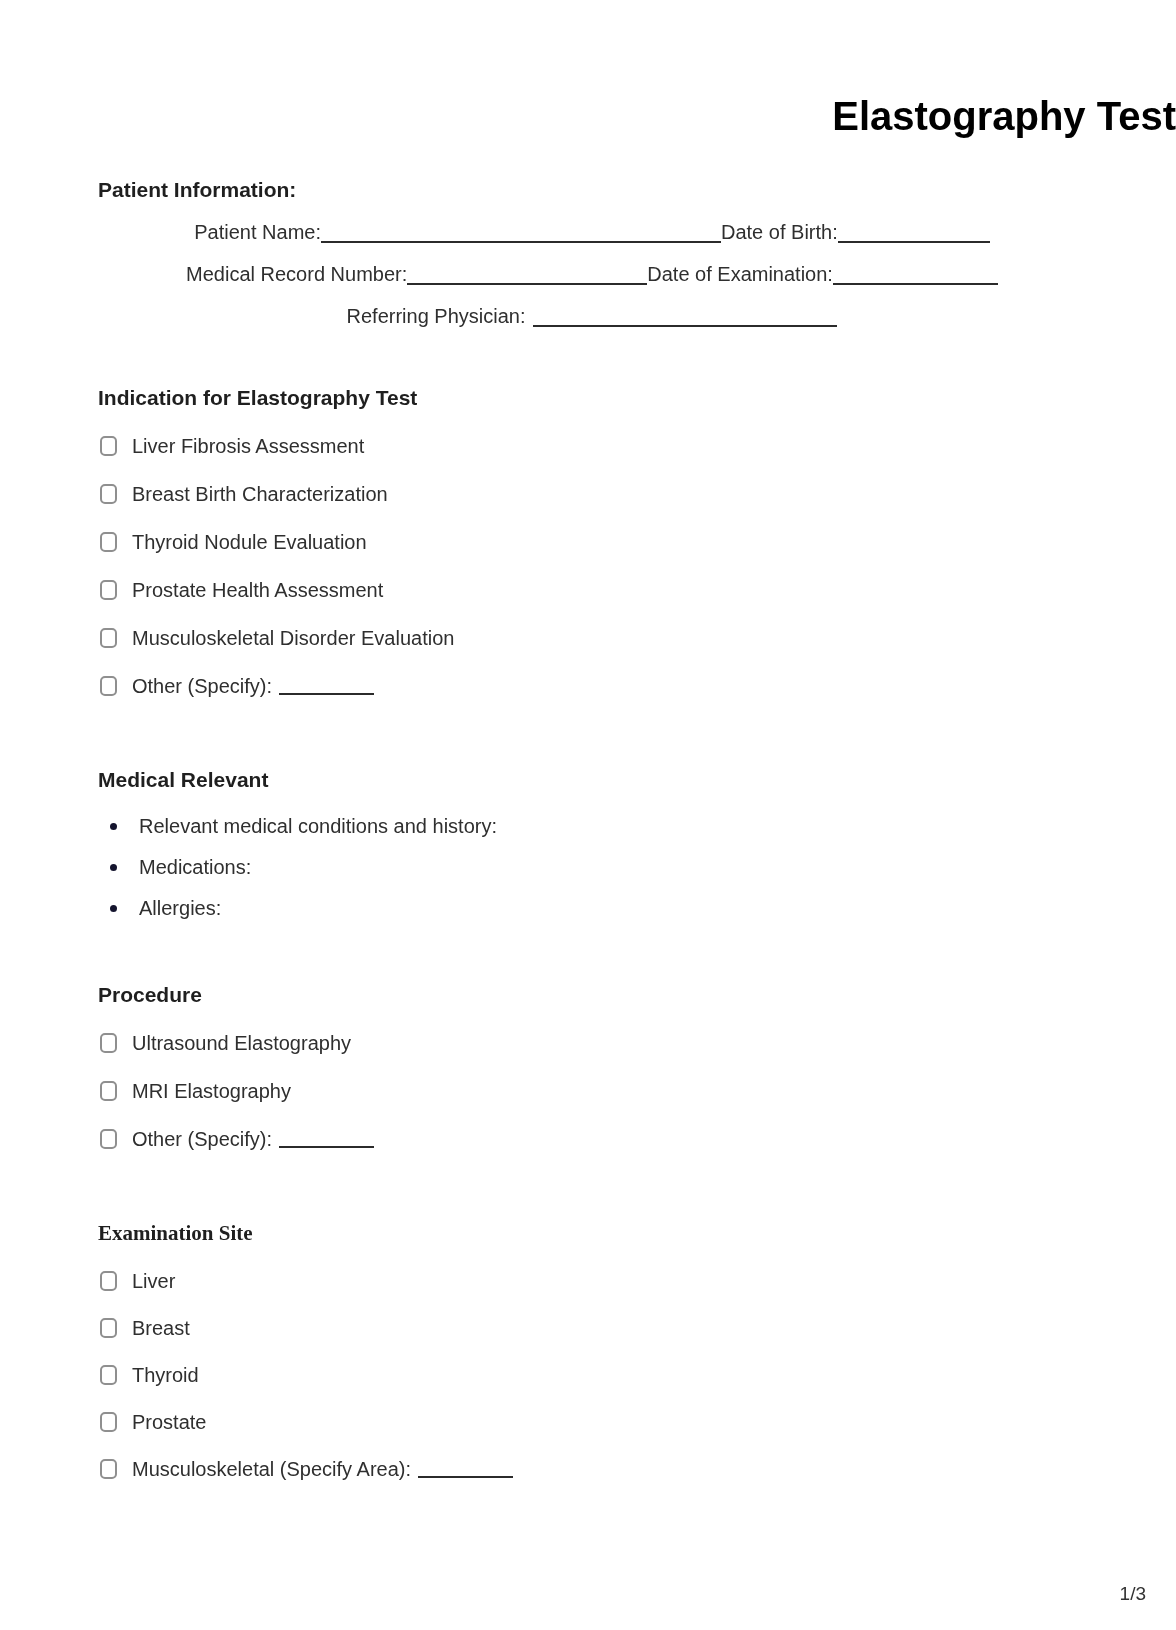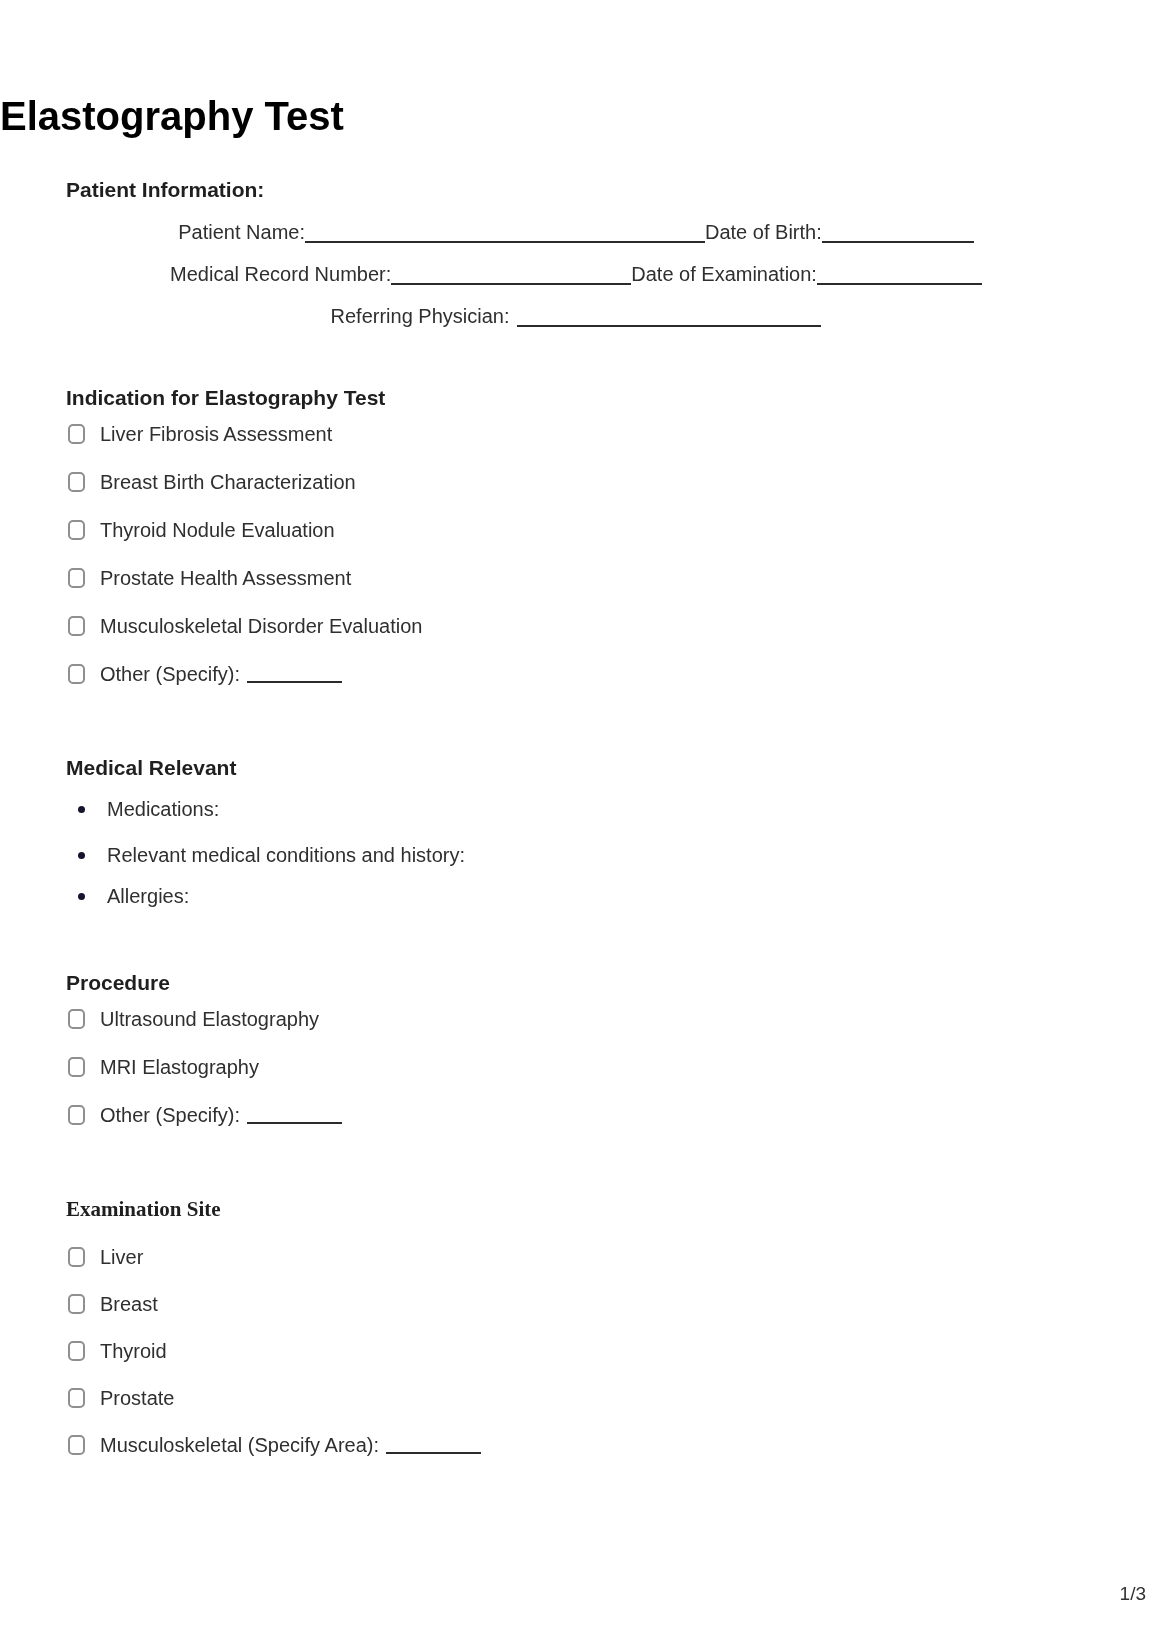--- a/index.html
+++ b/index.html
@@ -14,7 +14,7 @@
   .title {
     margin:0;
     padding-top:92px;
-    text-align:left;
+    text-align:right;
     font-size:40px;
     line-height:48px;
     font-weight:bold;

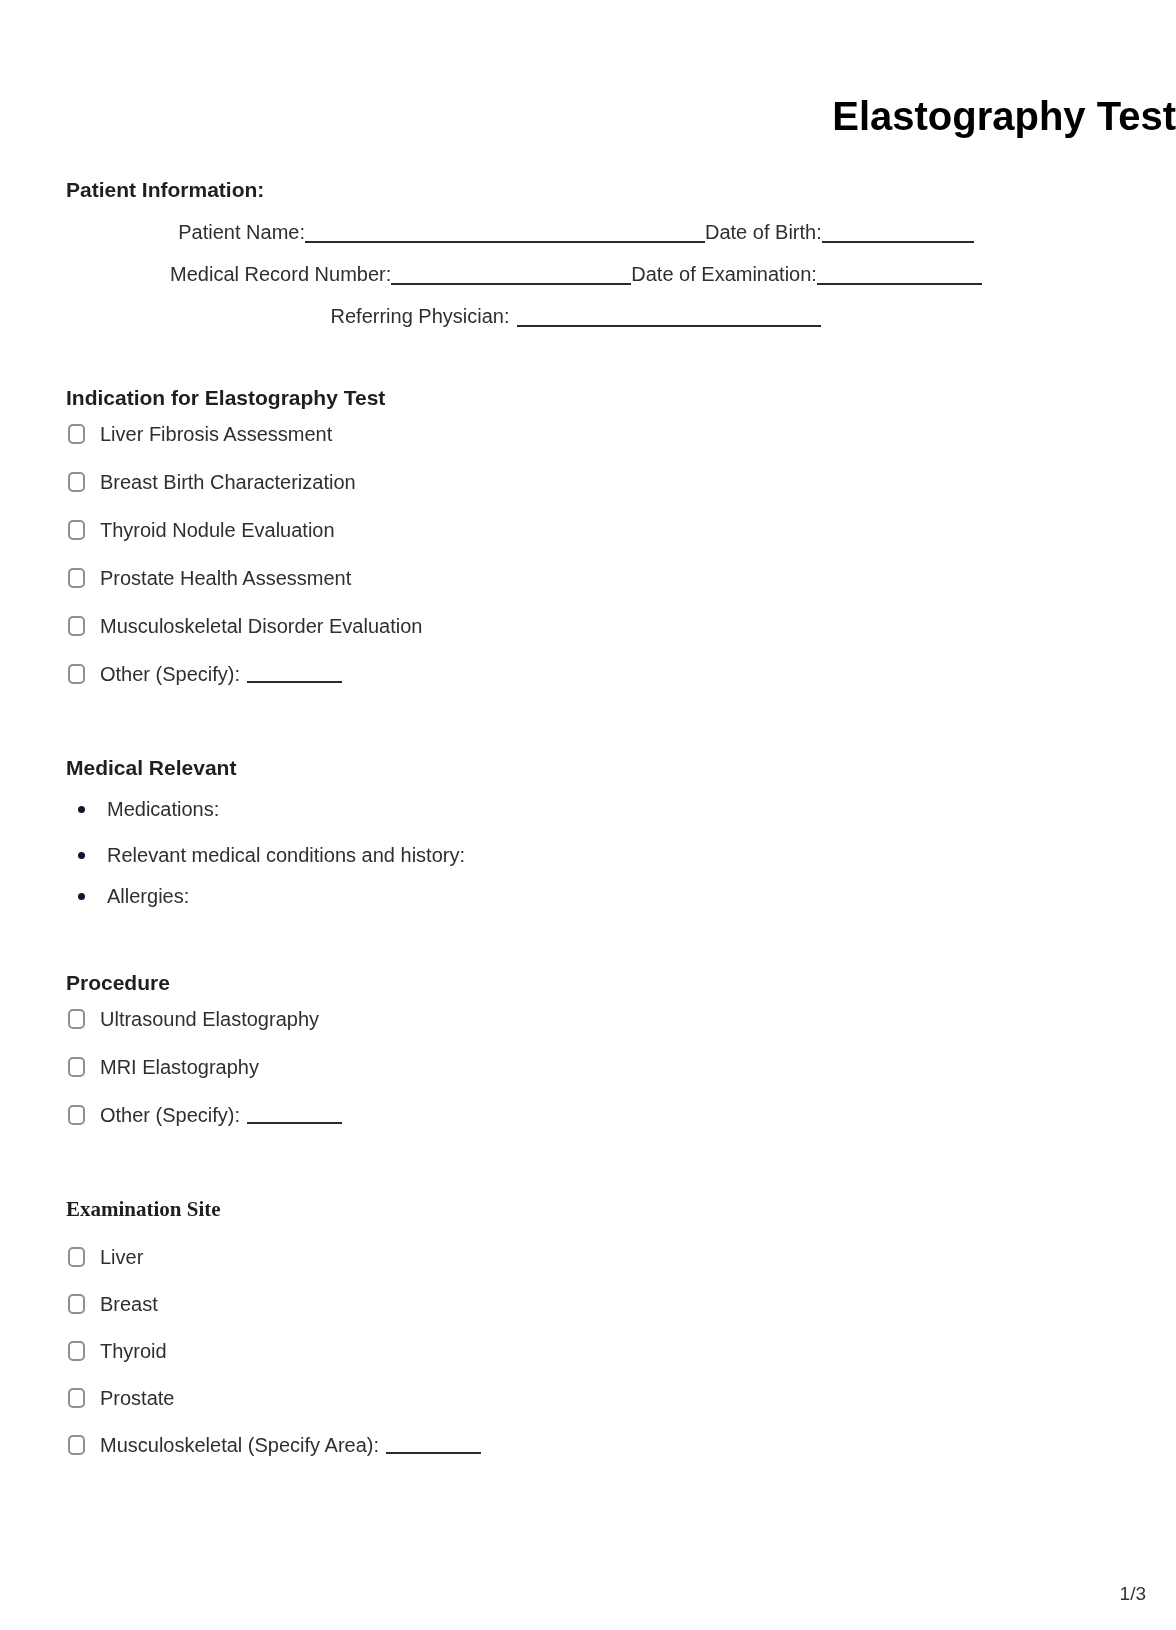--- a/index.html
+++ b/index.html
@@ -20,7 +20,7 @@
     font-weight:bold;
     color:#000000;
   }
-  .content { padding:0 90px 0 66px; }
+  .content { padding:0 90px 0 98px; }
 
   .section-heading {
     font-weight:bold;

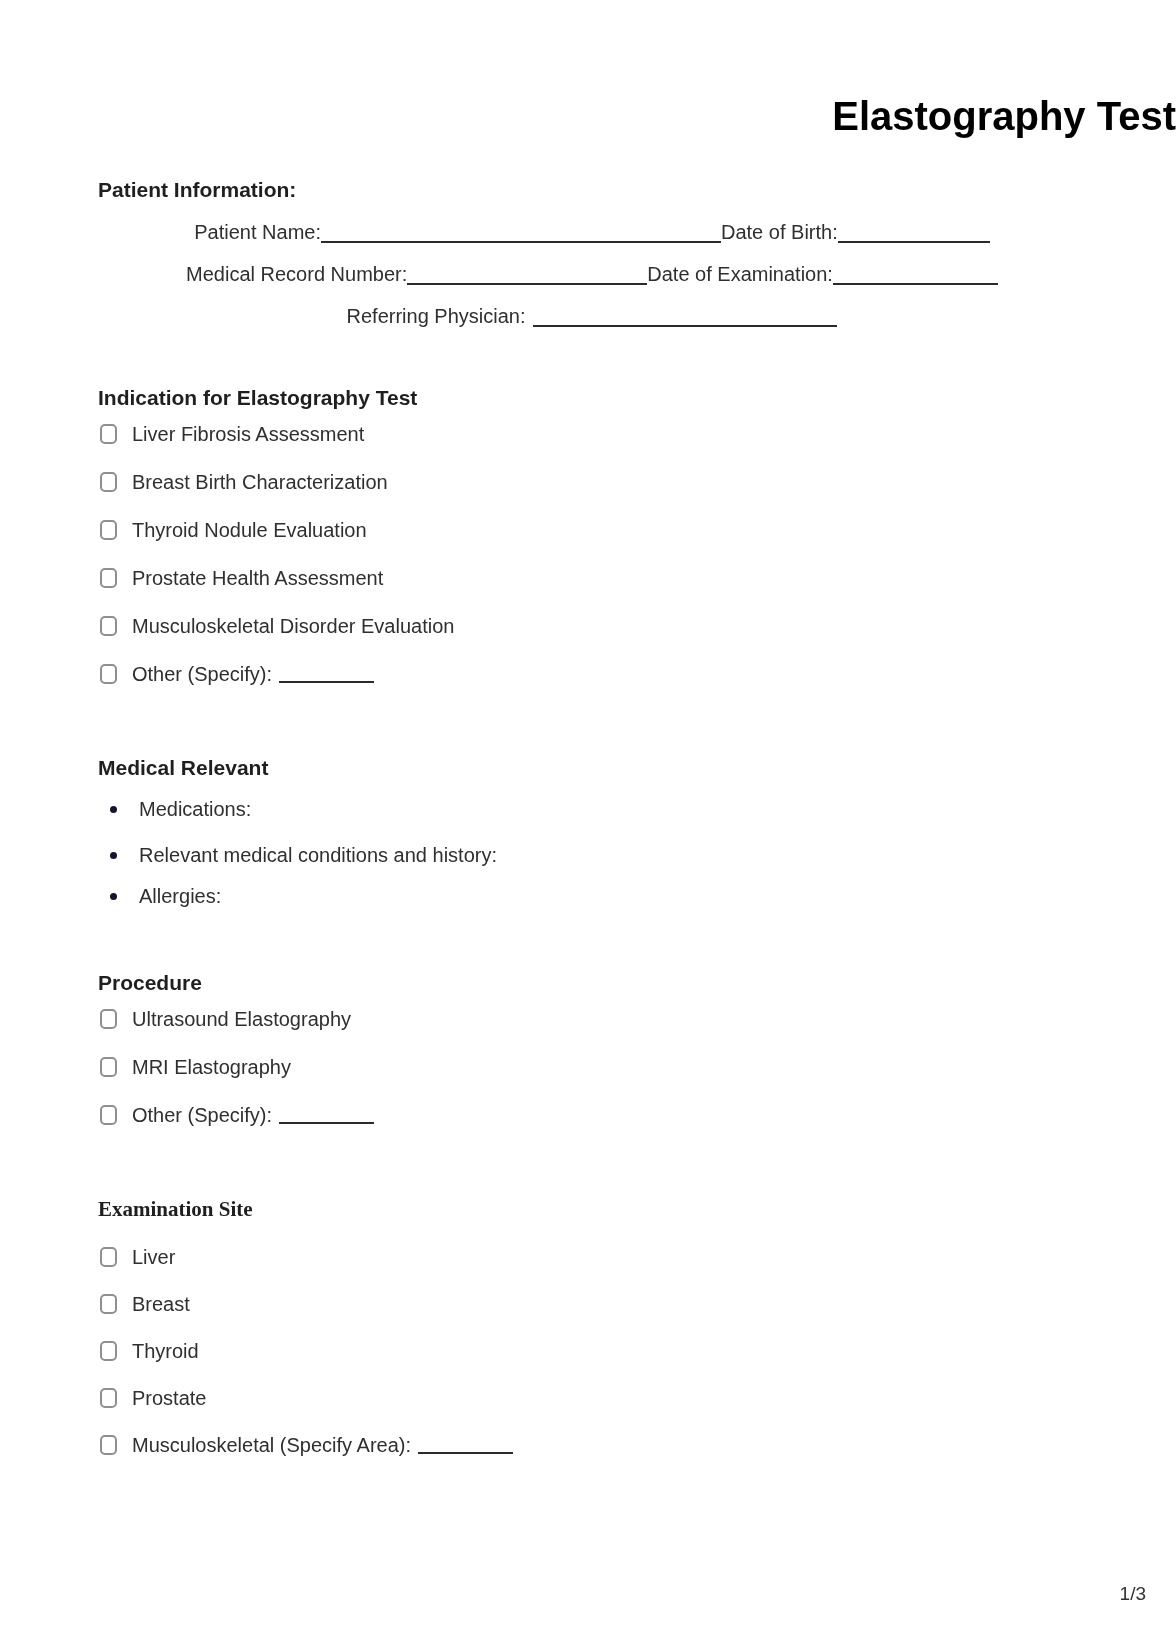--- a/index.html
+++ b/index.html
@@ -62,7 +62,7 @@
     line-height:24px;
     padding-left:2px;
   }
-  .check-row.first { margin-top:12px; }
+  .check-row.first { margin-top:24px; }
   .check-row.pitch47 { margin-top:23px; }
   .checkbox {
     width:17px; height:20px;

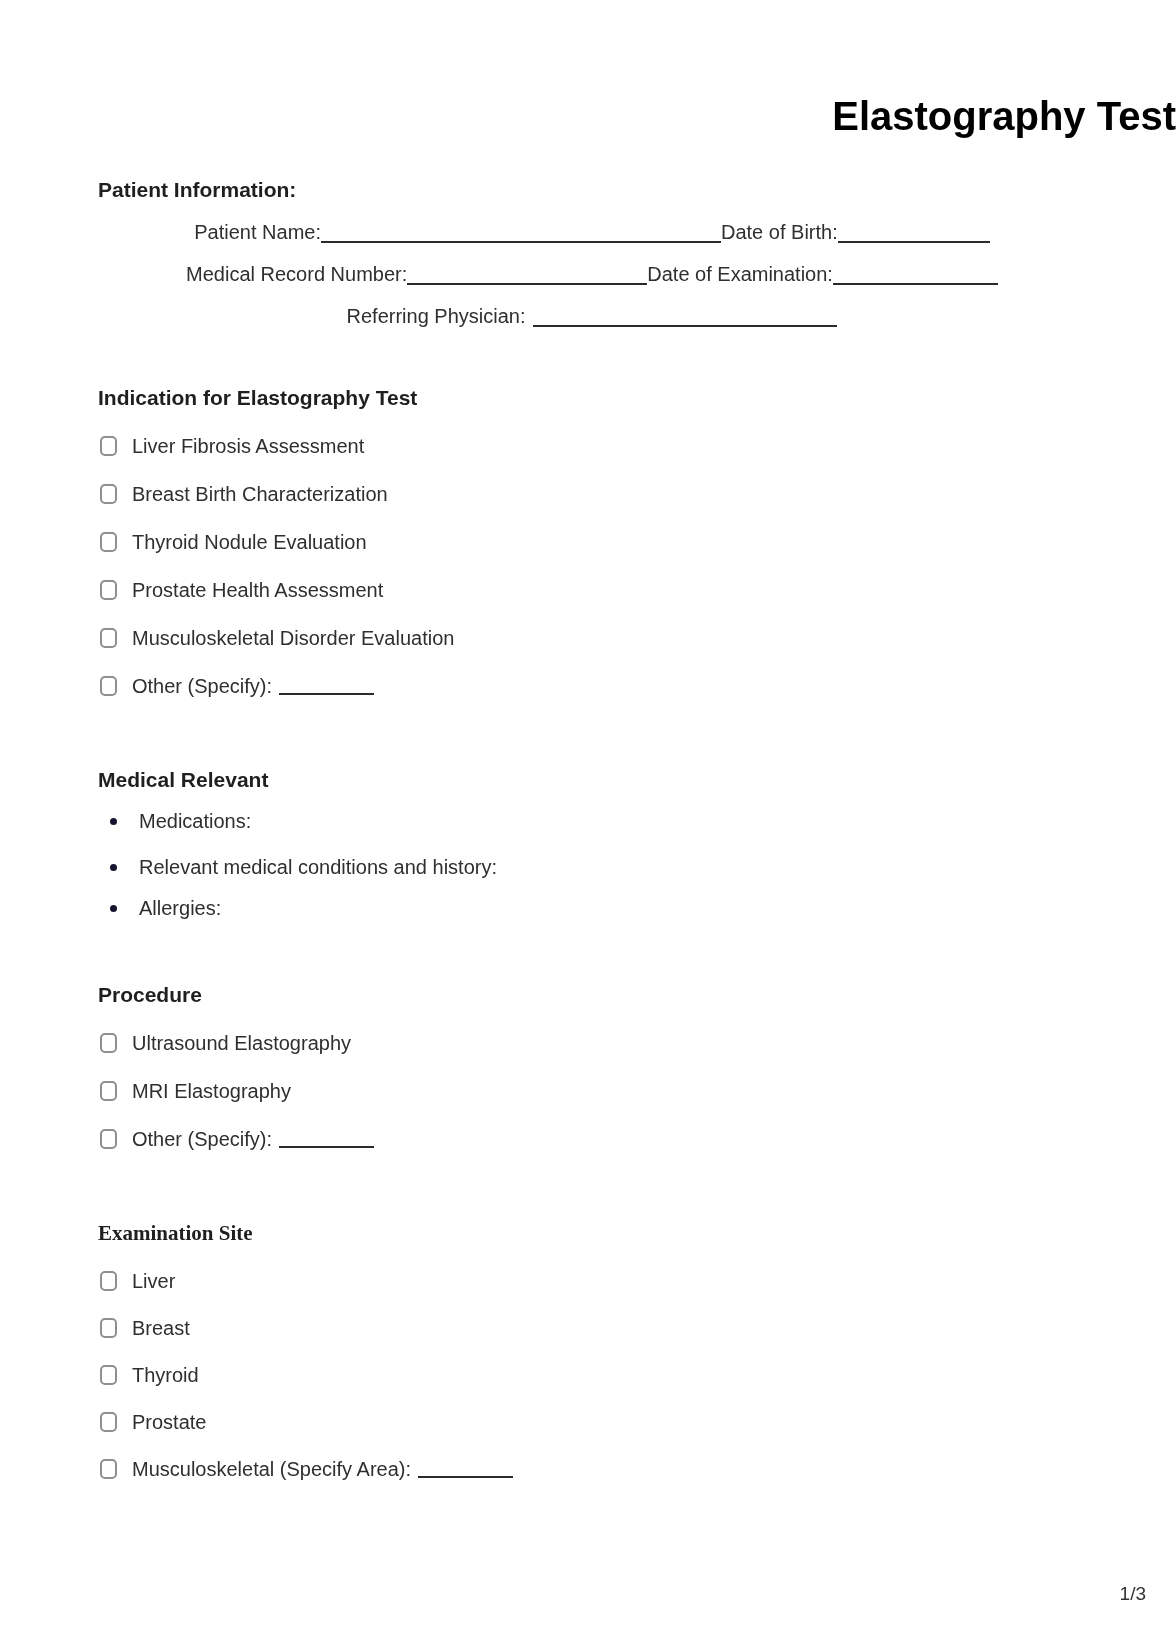--- a/index.html
+++ b/index.html
@@ -145,14 +145,14 @@
 
   <div class="section-heading" id="history-heading">Medical Relevant</div>
 
+  <div class="bullet-row first">
+    <span class="dot"></span>
+    <span>Relevant medical conditions and history:</span>
+  </div>
   <div class="bullet-row">
     <span class="dot"></span>
     <span>Medications:</span>
   </div>
-  <div class="bullet-row first">
-    <span class="dot"></span>
-    <span>Relevant medical conditions and history:</span>
-  </div>
   <div class="bullet-row">
     <span class="dot"></span>
     <span>Allergies:</span>

